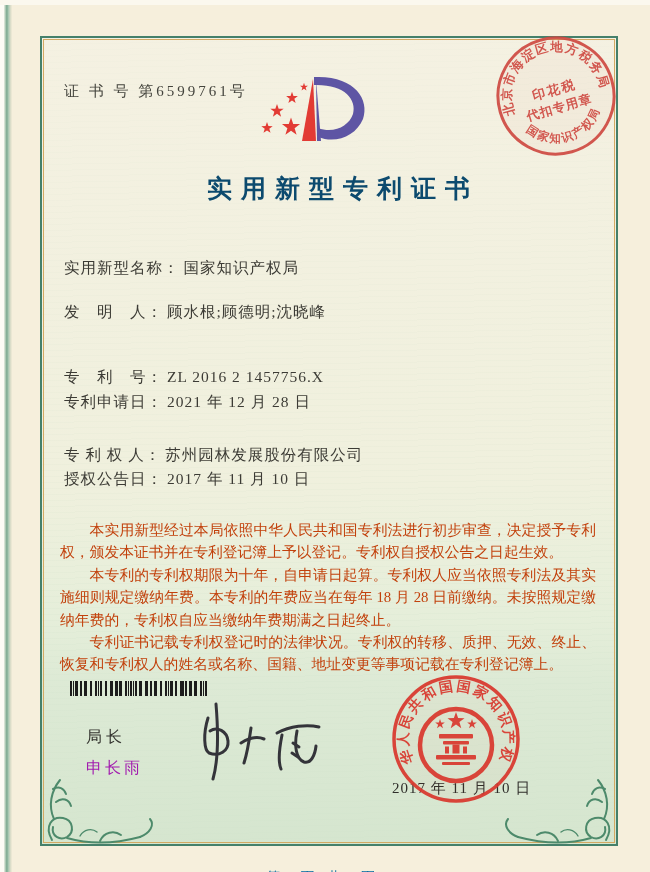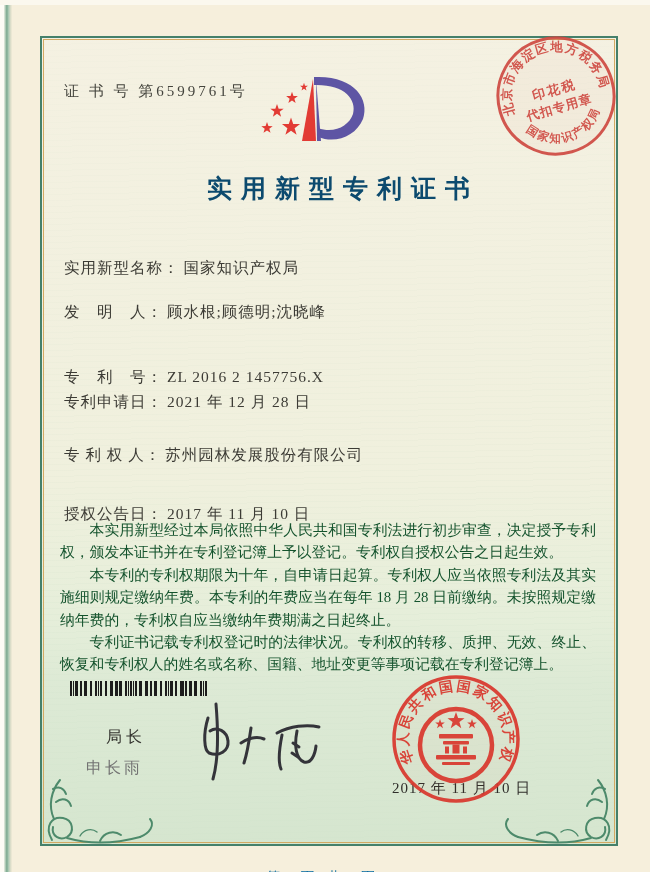--- a/index.html
+++ b/index.html
@@ -44,7 +44,7 @@
   .field-label { color:#3c3b35; }
   .field-value { margin-left:4px; }
   .row-0 { top:258px; } .row-1 { top:302px; } .row-2 { top:347px;margin-top:20px; }
-  .row-3 { top:392px; } .row-4 { top:445px;text-align:right; } .row-5 { top:504px; }
+  .row-3 { top:392px; } .row-4 { top:445px;text-align:right; } .row-5 { top:469px; }
 
   .body-text { position:absolute; left:60px; top:519px; width:536px;
     font-size:14.8px; line-height:22.4px; color:#14532d; text-align:justify; }

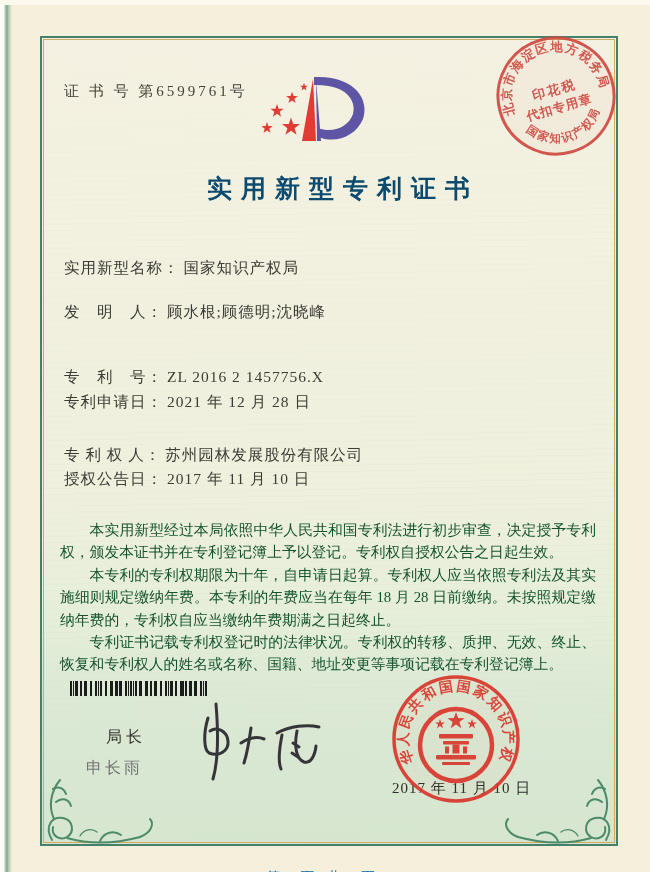--- a/index.html
+++ b/index.html
@@ -47,7 +47,7 @@
   .row-3 { top:392px; } .row-4 { top:445px;text-align:right; } .row-5 { top:469px; }
 
   .body-text { position:absolute; left:60px; top:519px; width:536px;
-    font-size:14.8px; line-height:22.4px; color:#14532d; text-align:justify; }
+    font-size:14.8px; line-height:22.4px; color:#c2410c; text-align:justify; }
   .body-text p { text-indent:2em; }
 
   .barcode { position:absolute; left:70px; top:681px; width:138px; height:15px;

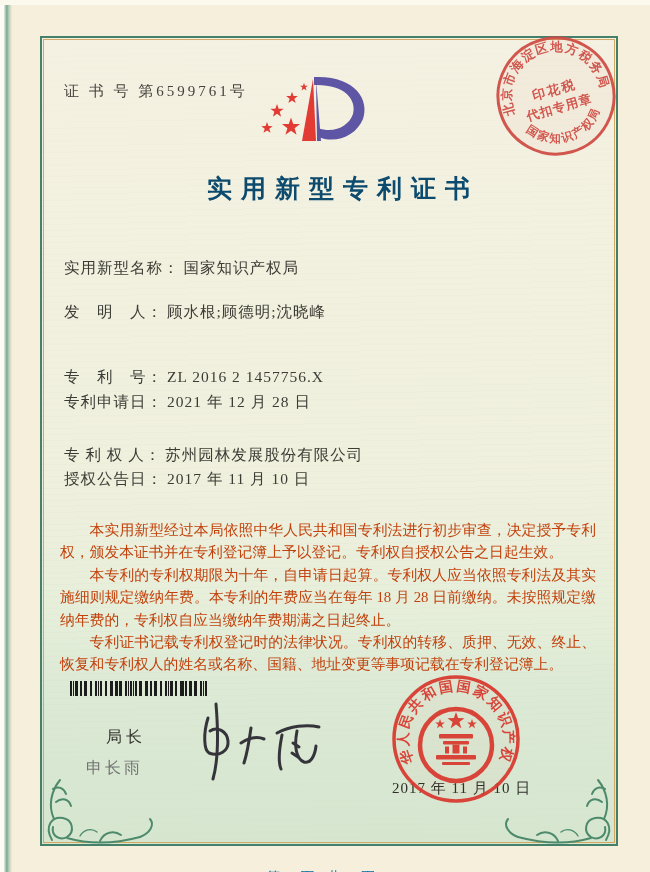--- a/index.html
+++ b/index.html
@@ -57,7 +57,7 @@
       repeating-linear-gradient(90deg,rgba(0,0,0,0) 0 3px,#1c1c1c 3px 4px,rgba(0,0,0,0) 4px 11px);
   }
 
-  .signer-title { position:absolute; left:86px; top:727px; font-size:16px; letter-spacing:4px; color:#33332e;margin-left:20px; }
+  .signer-title { position:absolute; left:86px; top:727px; font-size:16px; letter-spacing:4px; color:#33332e; }
   .signer-name  { position:absolute; left:86px; top:758px; font-size:16px; letter-spacing:3px; color:#737373; }
 
   .signature { position:absolute; left:178px; top:698px; width:152px; height:86px; }

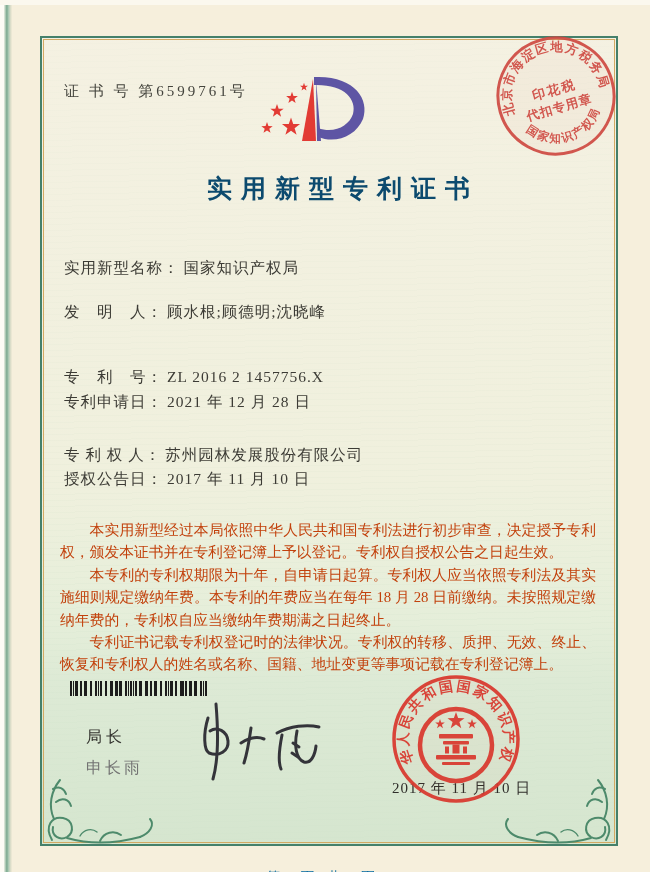--- a/index.html
+++ b/index.html
@@ -58,7 +58,7 @@
   }
 
   .signer-title { position:absolute; left:86px; top:727px; font-size:16px; letter-spacing:4px; color:#33332e; }
-  .signer-name  { position:absolute; left:86px; top:758px; font-size:16px; letter-spacing:3px; color:#737373; }
+  .signer-name  { position:absolute; left:86px; top:758px; font-size:16px; letter-spacing:3px; color:#a21caf; }
 
   .signature { position:absolute; left:178px; top:698px; width:152px; height:86px; }
 

